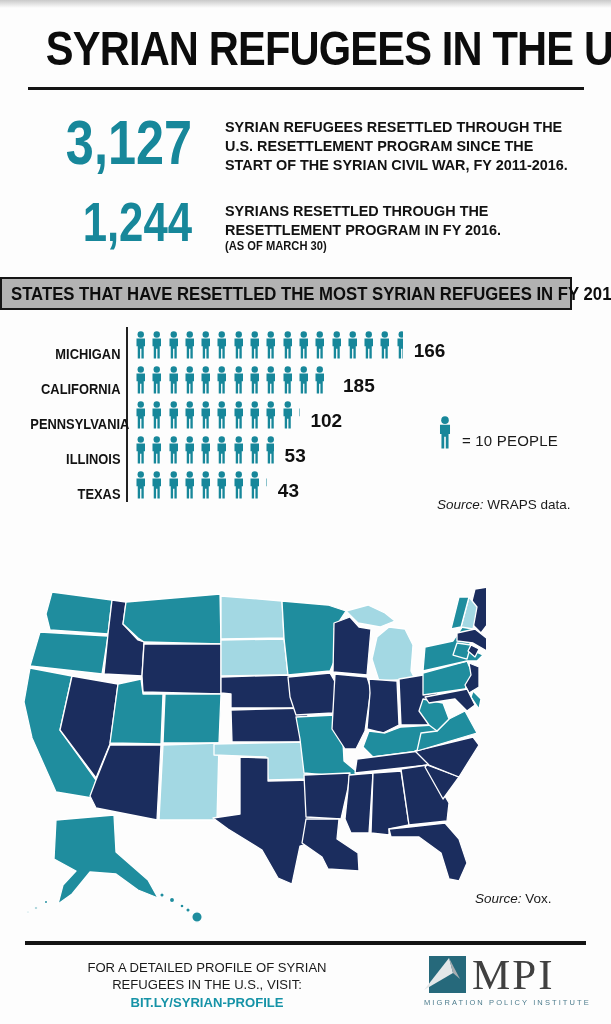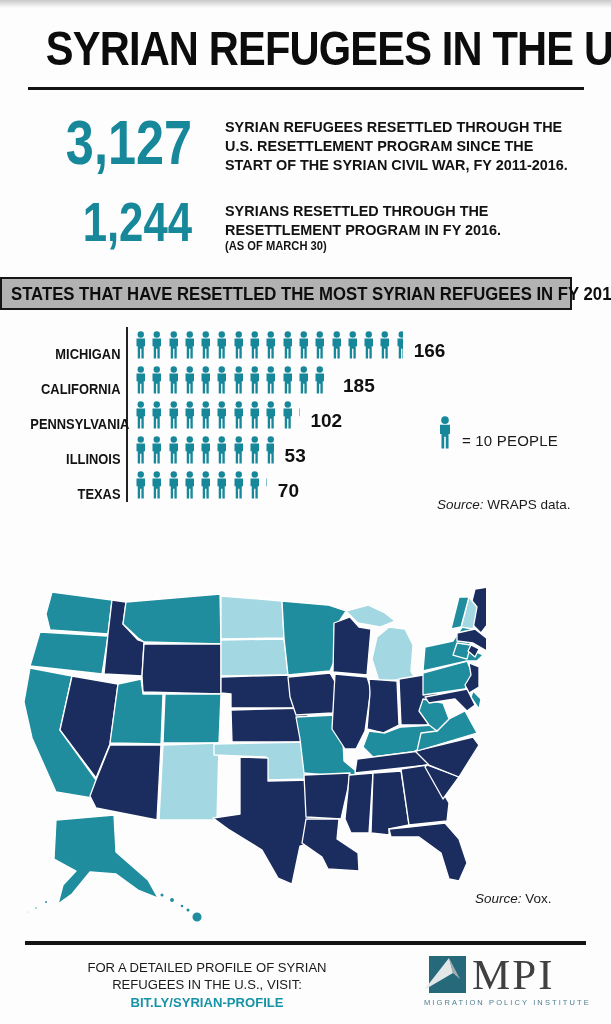--- a/index.html
+++ b/index.html
@@ -472,7 +472,7 @@
             </svg>
           </span>
         </div>
-        <div class="cval">70</div>
+        <div class="cval">43</div>
       </div>
     </div>
 

